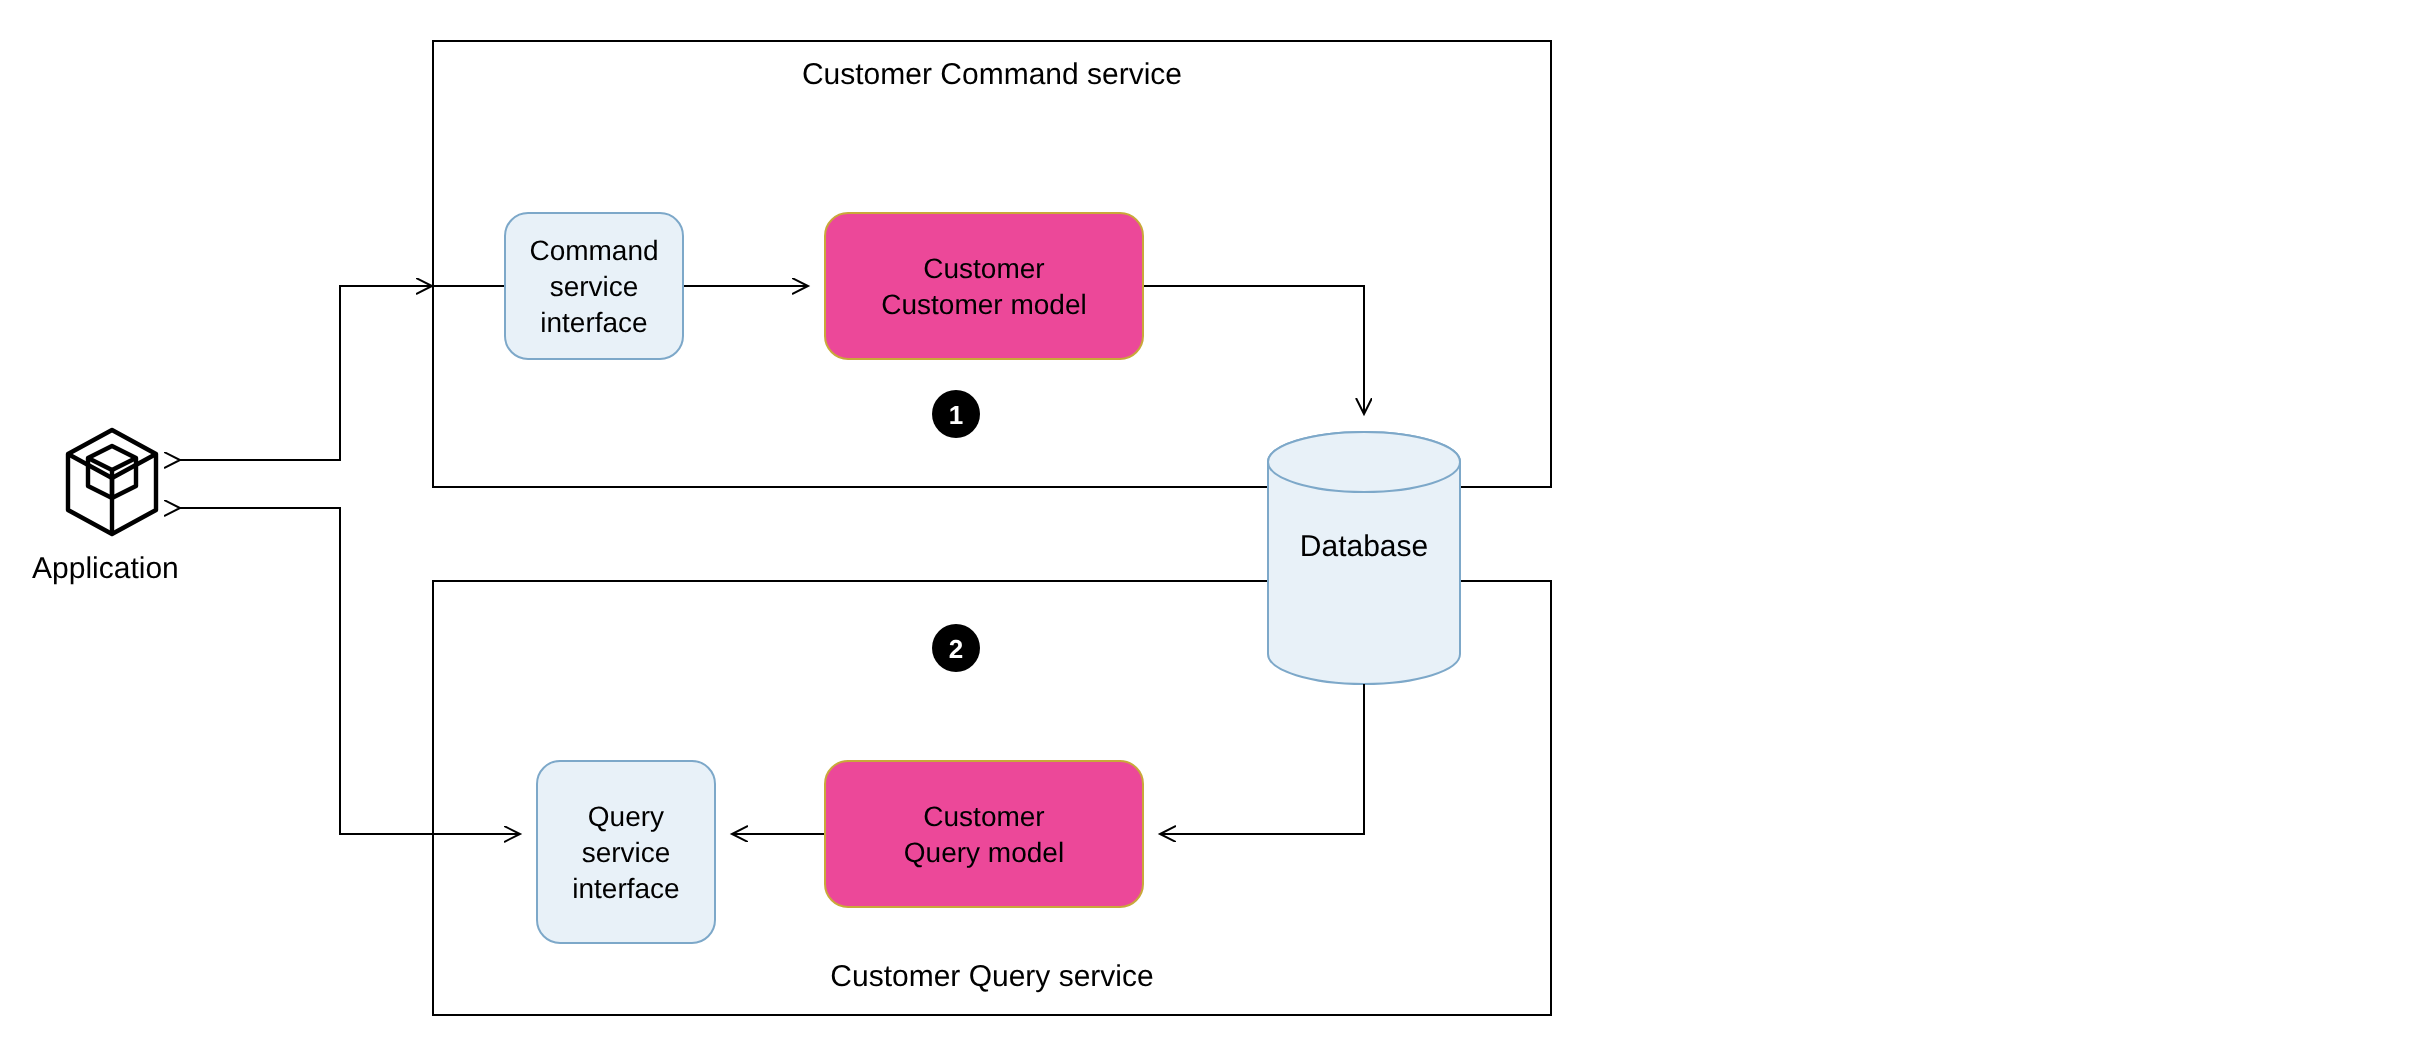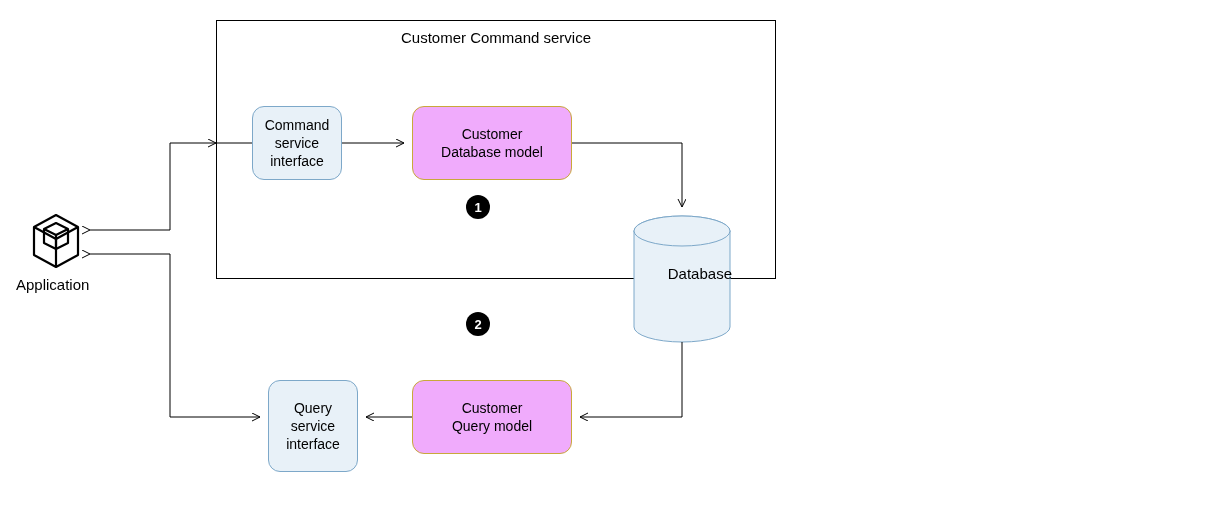--- a/index.html
+++ b/index.html
@@ -87,7 +87,7 @@
 
 <div class="canvas">
 
-  <div class="box" style="left:216px; top:20px; width:560px; height:259px;">
+  <div class="box" style="left:216px; top:20px; width:560px; height:224px;">
     <div class="service-box-title" style="top:8px;">Customer Command service</div>
   </div>
 

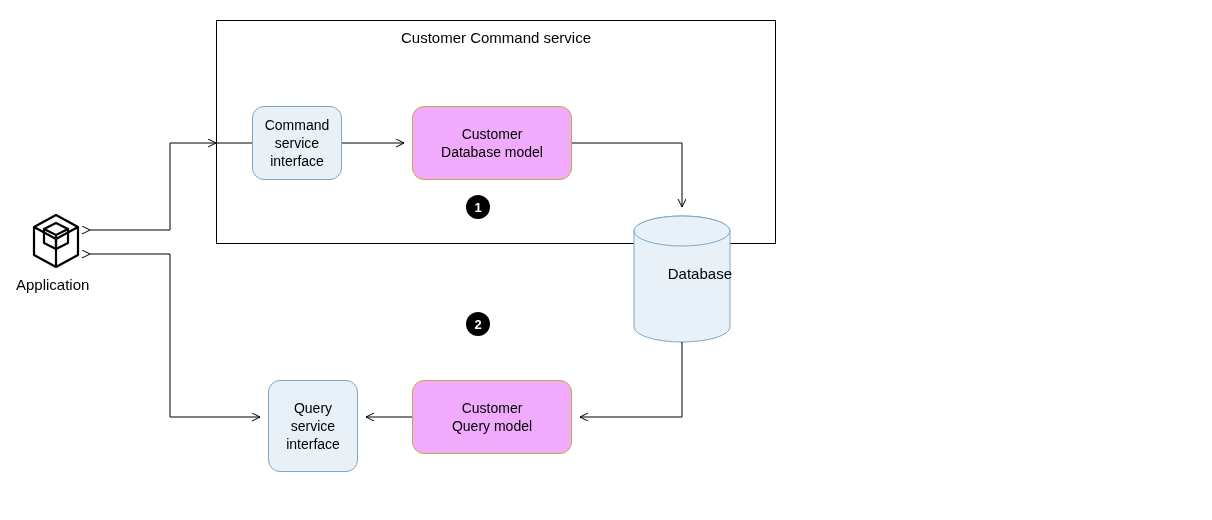--- a/index.html
+++ b/index.html
@@ -43,7 +43,7 @@
       border: 1px solid #7da8c9;
     }
     .node-yellow {
-      background: #f0abfc;
+      background: #ec4899;
       border: 1px solid #c9a83a;
     }
     .db {

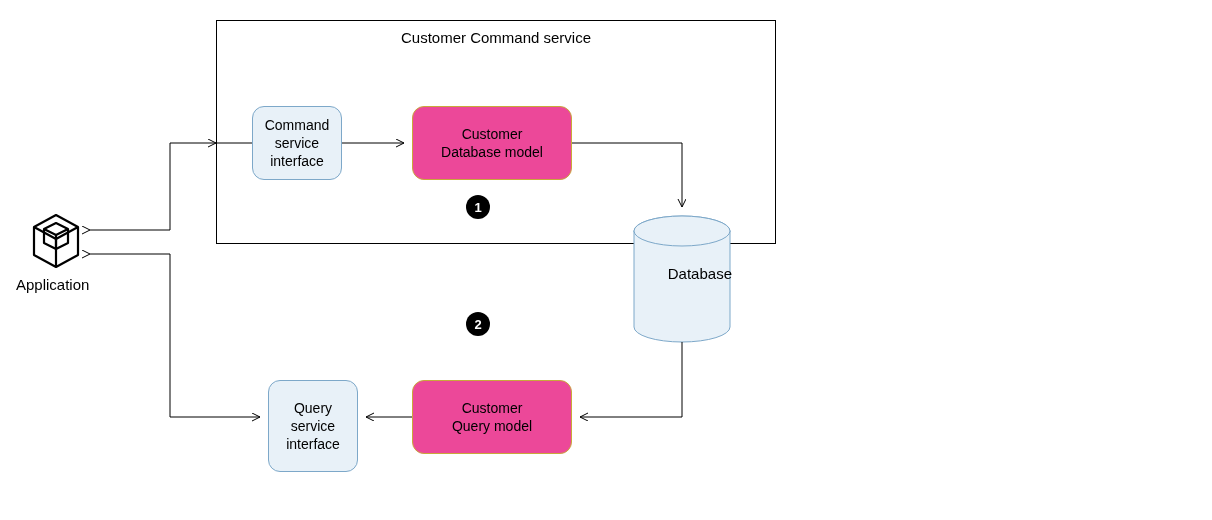--- a/index.html
+++ b/index.html
@@ -103,7 +103,7 @@
   <div class="node node-yellow" style="left:412px; top:106px; width:160px; height:74px;">
     <div>
       <div>Customer</div>
-      <div>Database model</div>
+      <div>Customer model</div>
     </div>
   </div>
 

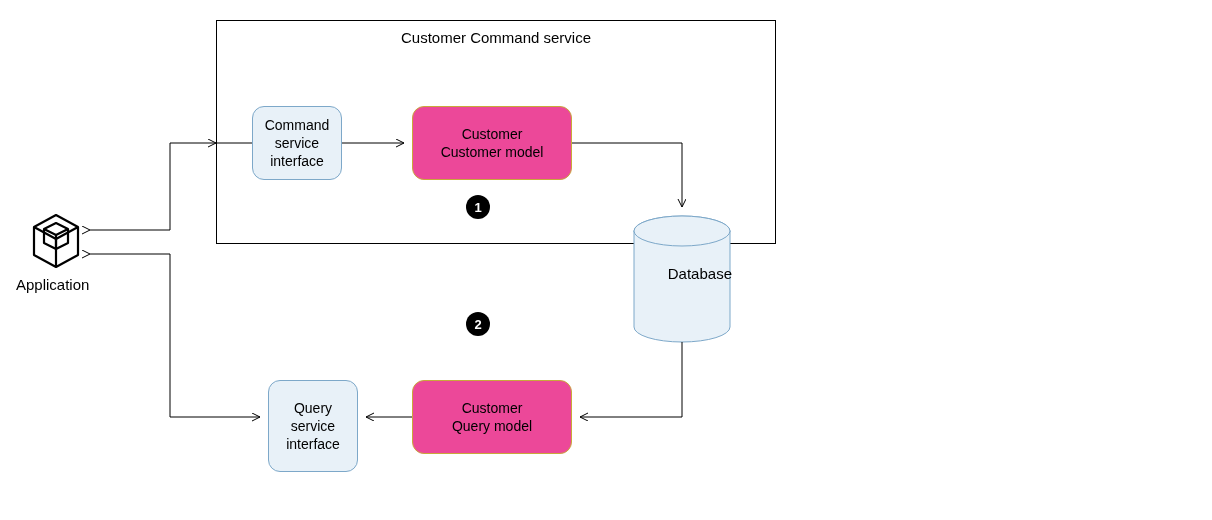--- a/index.html
+++ b/index.html
@@ -52,7 +52,7 @@
     .db-label {
       position: absolute;
       font-size: 15px;
-      text-align: right;
+      text-align: center;
     }
     .marker {
       position: absolute;

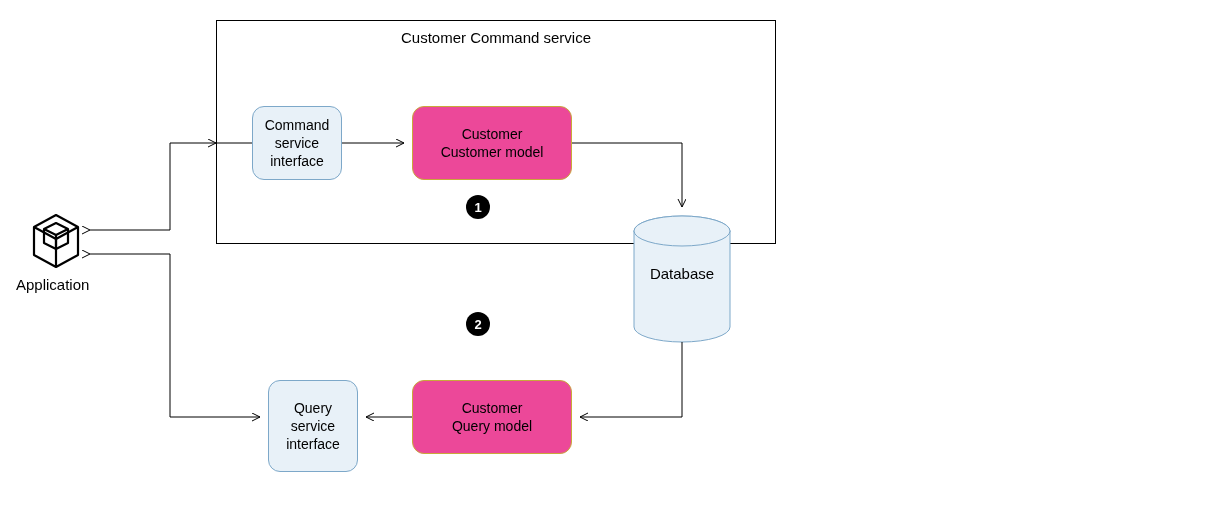--- a/index.html
+++ b/index.html
@@ -91,6 +91,9 @@
     <div class="service-box-title" style="top:8px;">Customer Command service</div>
   </div>
 
+  <div class="box" style="left:216px; top:290px; width:560px; height:218px;">
+    <div class="service-box-title" style="bottom:10px;">Customer Query service</div>
+  </div>
 
   <div class="node node-blue" style="left:252px; top:106px; width:90px; height:74px;">
     <div>

